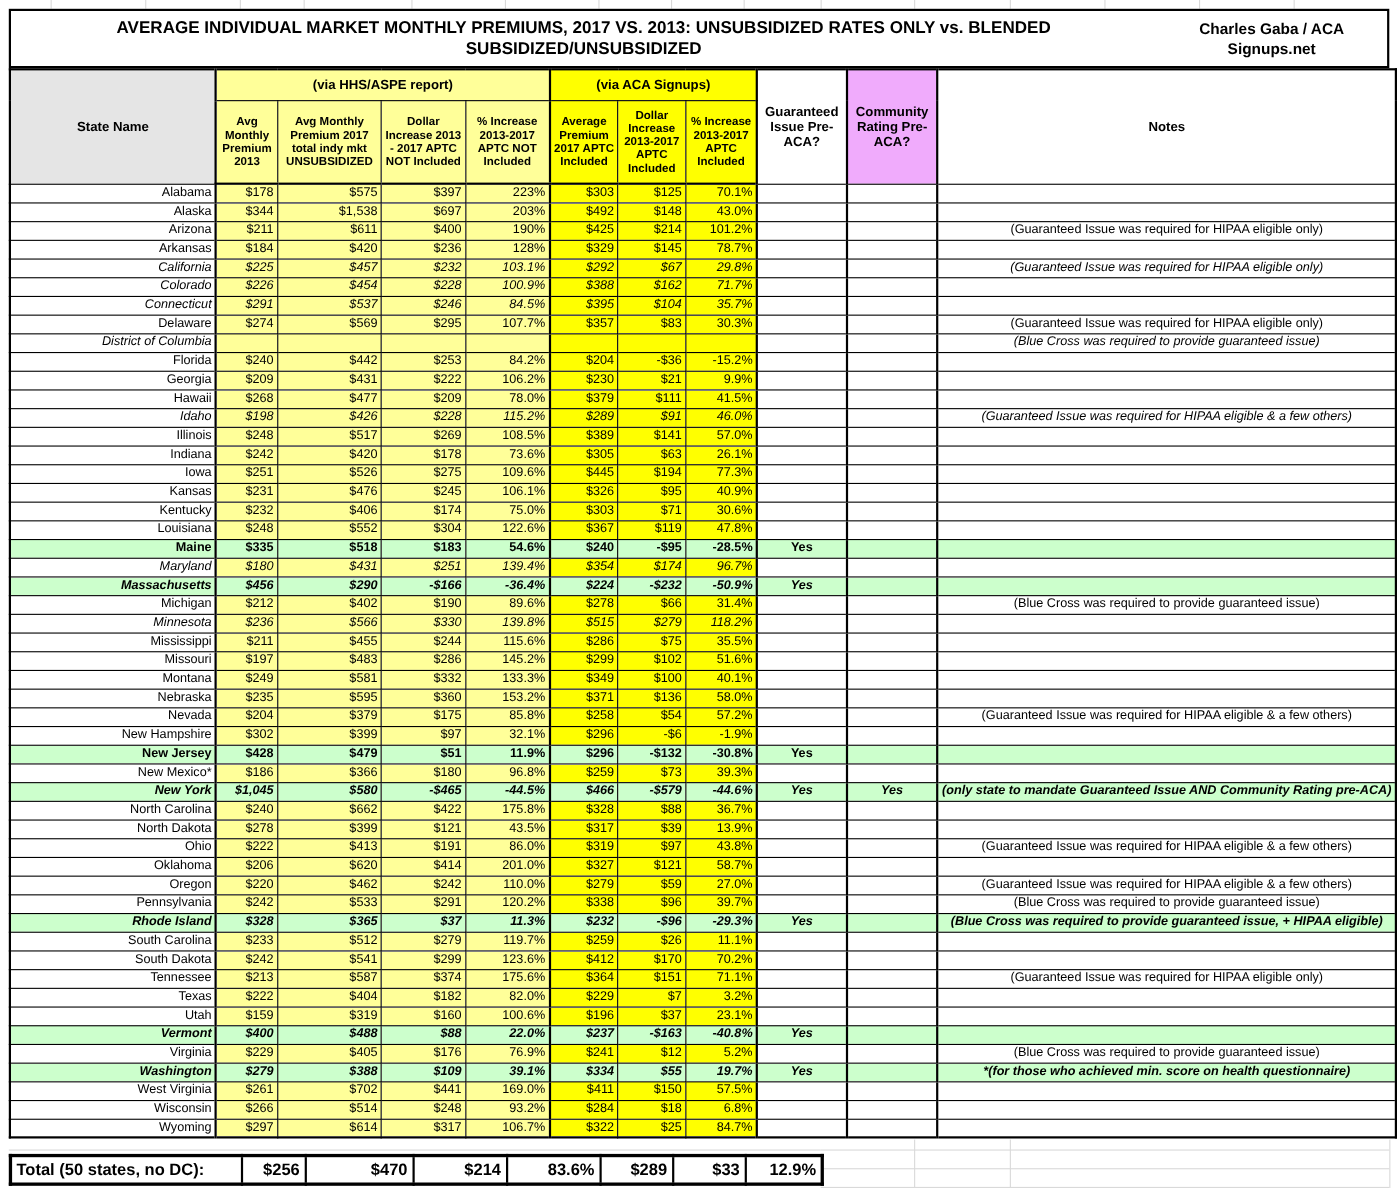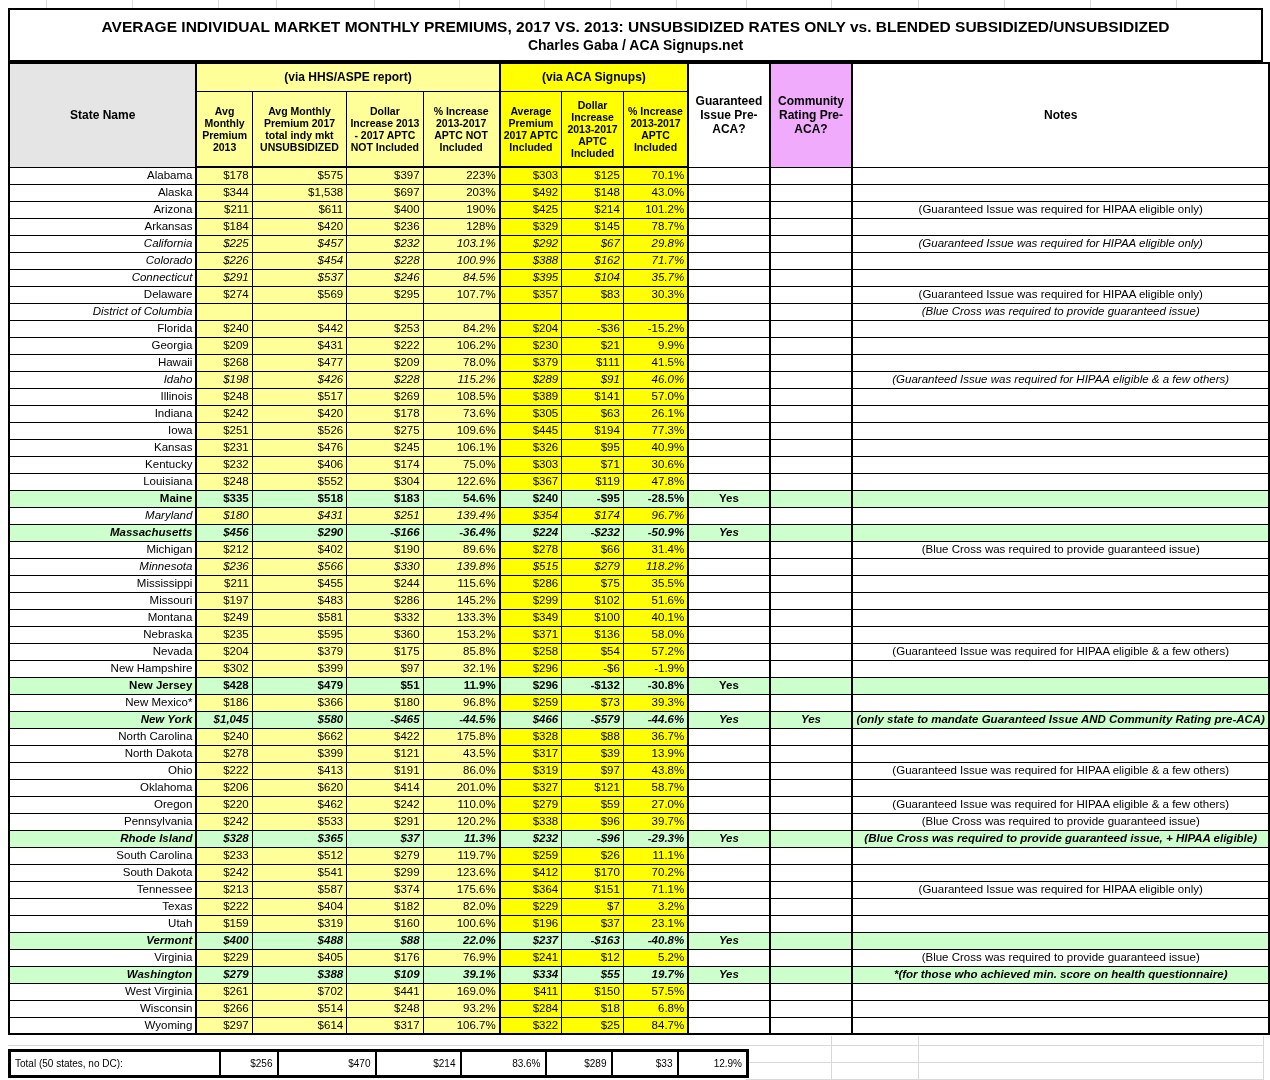--- a/index.html
+++ b/index.html
@@ -9,7 +9,7 @@
   .vline,.hline{position:absolute;background:#d9d9d9}
 
   #titlebox{position:absolute;left:8px;top:8px;width:1255px;height:54px;border:2px solid #000;
-            display:flex;flex-direction:column;align-items:center;justify-content:center;text-align:center;background:#fff}
+            display:flex;flex-direction:row;align-items:center;justify-content:center;text-align:center;background:#fff}
   #titlebox .t1{font-weight:bold;font-size:15.5px;line-height:19px}
   #titlebox .t2{font-weight:bold;font-size:14px;line-height:18px}
 

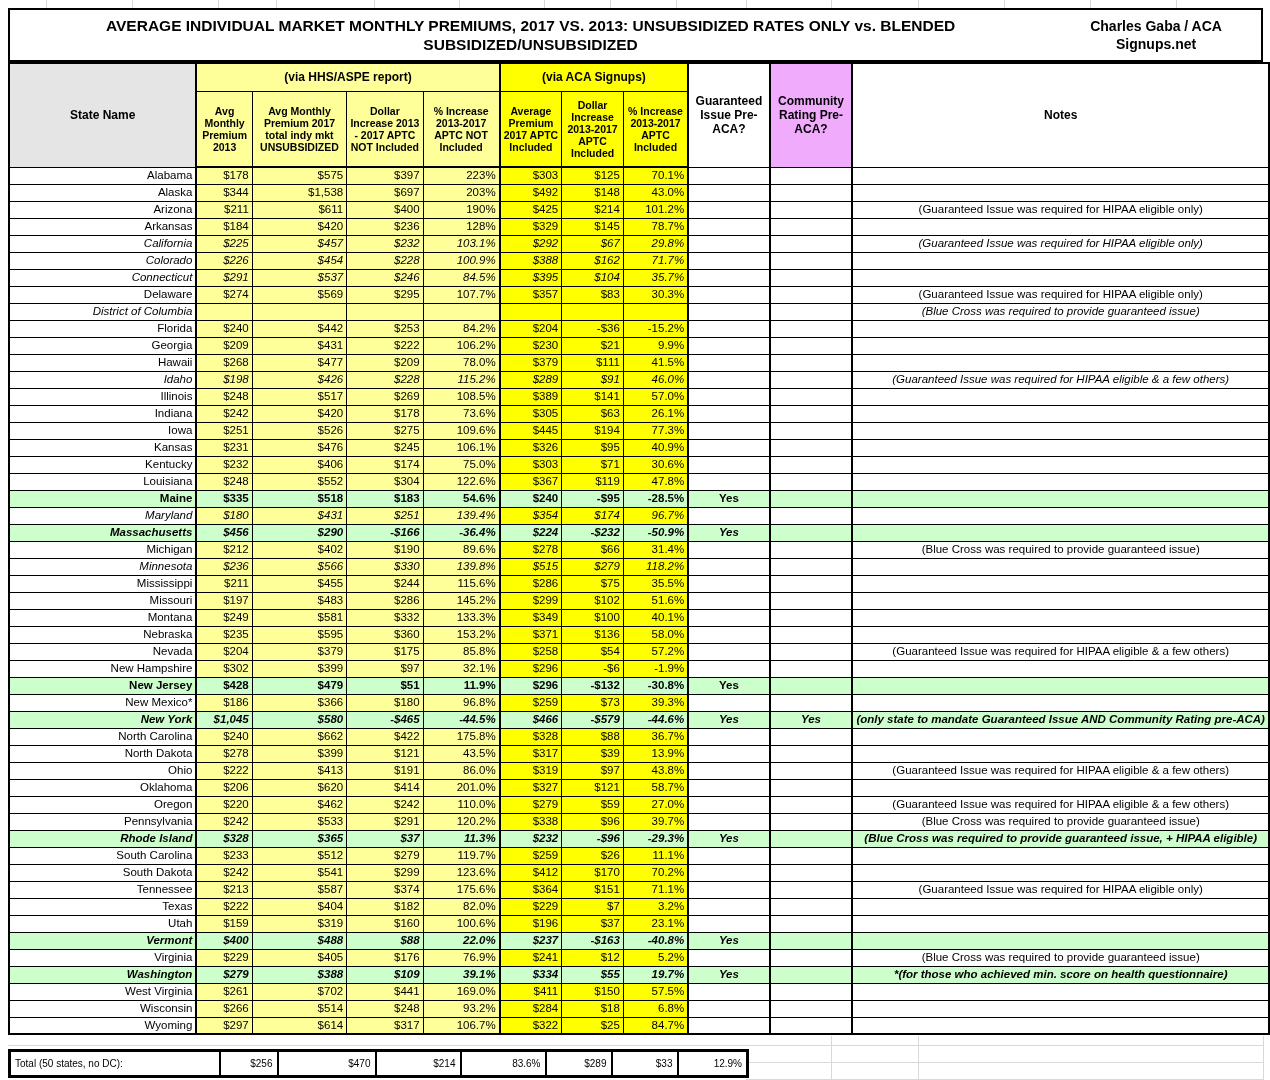--- a/index.html
+++ b/index.html
@@ -35,7 +35,7 @@
   .bl2{border-left-width:2px !important}
 
   #totaltbl{position:absolute;left:8px;top:1049px;border:3px solid #000}
-  #totaltbl td{border:2px solid #000;height:26px;font-weight:normal;font-size:10px;padding:0 4px;
+  #totaltbl td{border:2px solid #000;height:26px;font-weight:bold;font-size:15px;padding:0 4px;
                white-space:nowrap;overflow:hidden;background:#fff}
   #totaltbl td.num{text-align:right}
   #totaltbl td.tlabel{text-align:left}

